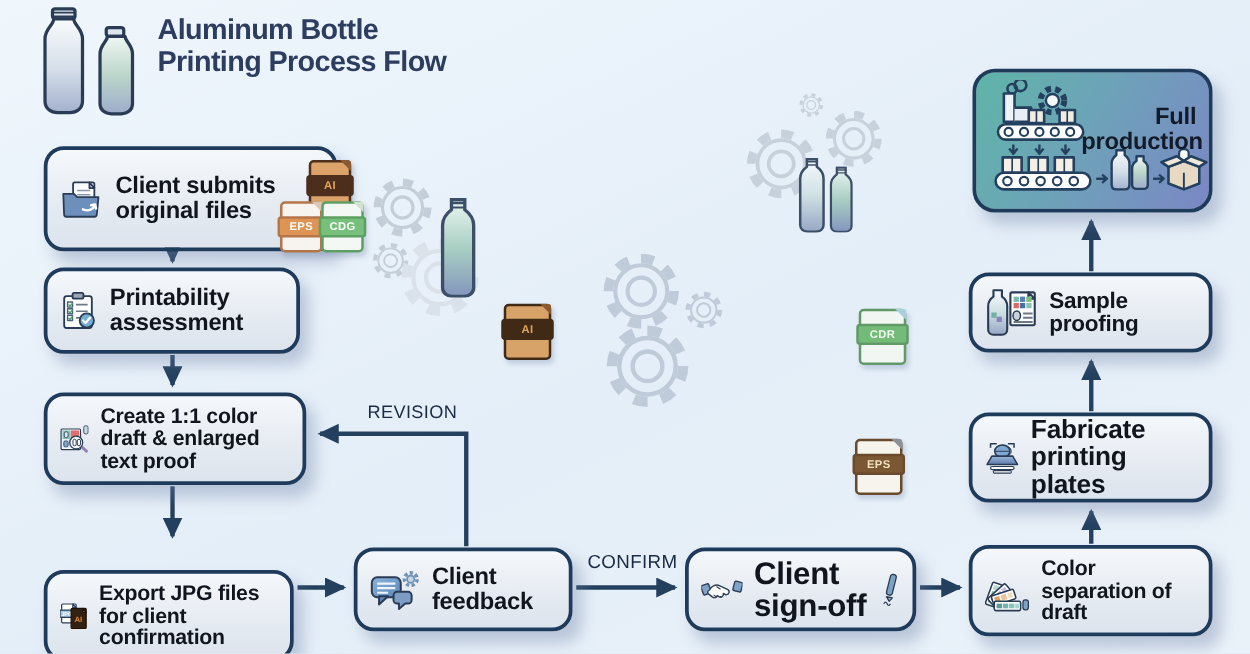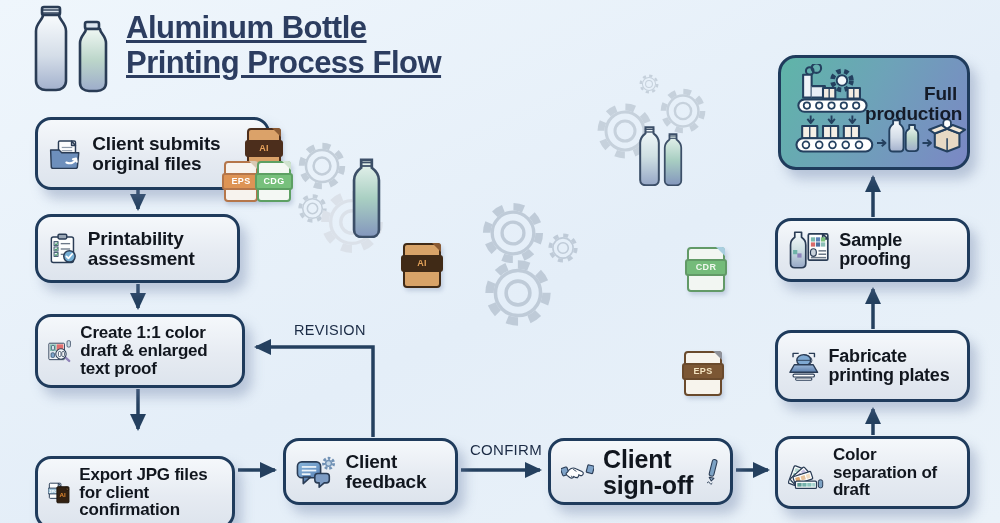--- a/index.html
+++ b/index.html
@@ -12,7 +12,7 @@
   .deco{z-index:1;pointer-events:none;}
   .edges{z-index:2;pointer-events:none;}
   .title-wrap{position:absolute;left:126px;top:10px;z-index:3;}
-  .title-line{font-size:31px;font-weight:bold;color:#2c3d60;line-height:1.13;letter-spacing:-0.5px;text-decoration:underline;}
+  .title-line{font-size:23px;font-weight:bold;color:#2c3d60;line-height:1.13;letter-spacing:-0.5px;}
   .title-bottles{position:absolute;left:26px;top:4px;z-index:3;}
   .node{
     position:absolute;z-index:3;box-sizing:border-box;

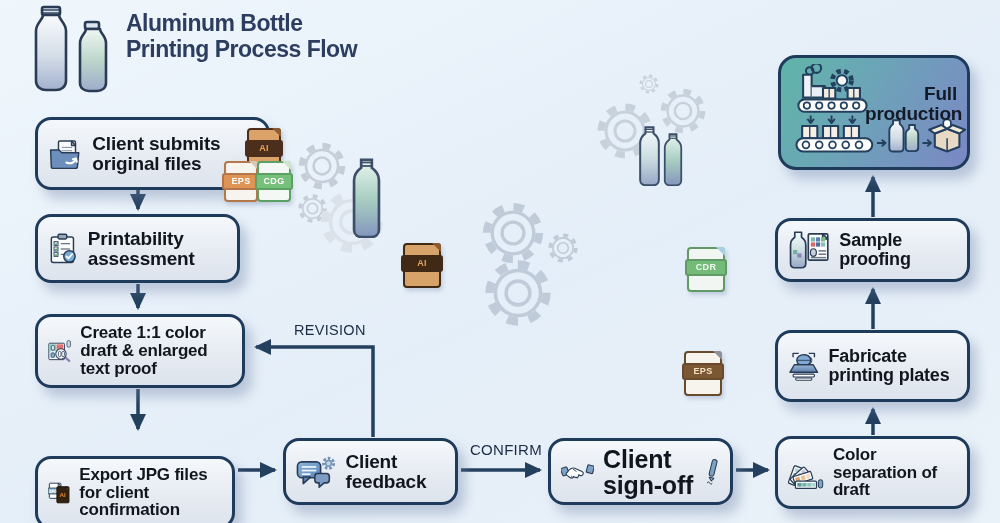--- a/index.html
+++ b/index.html
@@ -22,7 +22,7 @@
     display:flex;align-items:center;gap:9px;padding:0 10px;
   }
   .node-label{font-weight:bold;color:#11161e;line-height:1.04;letter-spacing:-0.2px;}
-  .n1{left:35px;top:117px;width:235px;height:73px}.n1 .node-label{font-size:19px}
+  .n1{left:35px;top:117px;width:235px;height:84px}.n1 .node-label{font-size:19px}
   .n2{left:35px;top:214px;width:205px;height:69px}.n2 .node-label{font-size:19px}
   .n3{left:35px;top:314px;width:210px;height:74px}.n3 .node-label{font-size:17px}
   .n4{left:35px;top:456px;width:200px;height:73px}.n4 .node-label{font-size:17px}

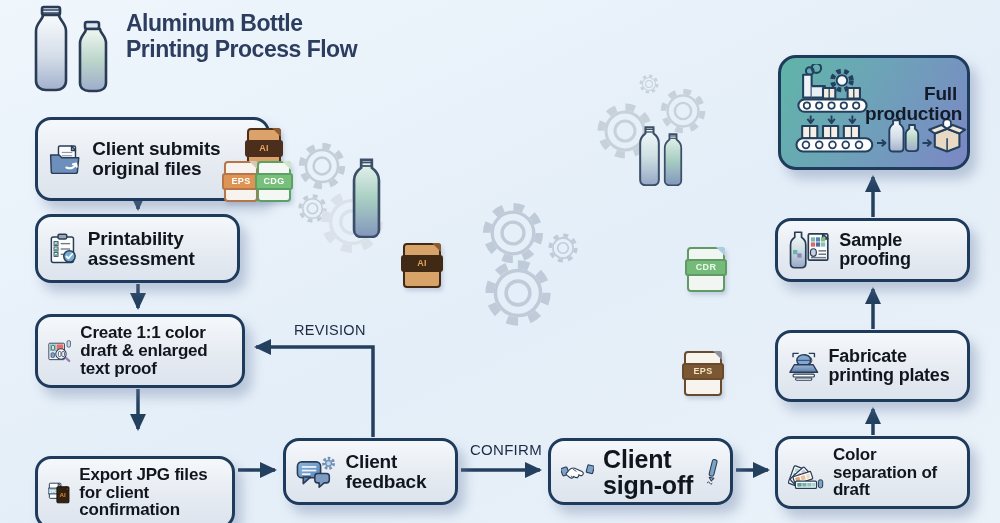--- a/index.html
+++ b/index.html
@@ -29,7 +29,7 @@
   .n5{left:283px;top:438px;width:175px;height:67px}.n5 .node-label{font-size:19px}
   .n6{left:548px;top:438px;width:185px;height:67px}.n6 .node-label{font-size:25px}
   .n7{left:775px;top:436px;width:195px;height:73px}.n7 .node-label{font-size:17px}
-  .n8{left:775px;top:330px;width:195px;height:72px}.n8 .node-label{font-size:18px}
+  .n8{left:775px;top:330px;width:195px;height:72px}.n8 .node-label{font-size:21px}
   .n9{left:775px;top:218px;width:195px;height:64px}.n9 .node-label{font-size:18px}
   .n10{
     left:778px;top:55px;width:192px;height:115px;display:block;padding:0;

